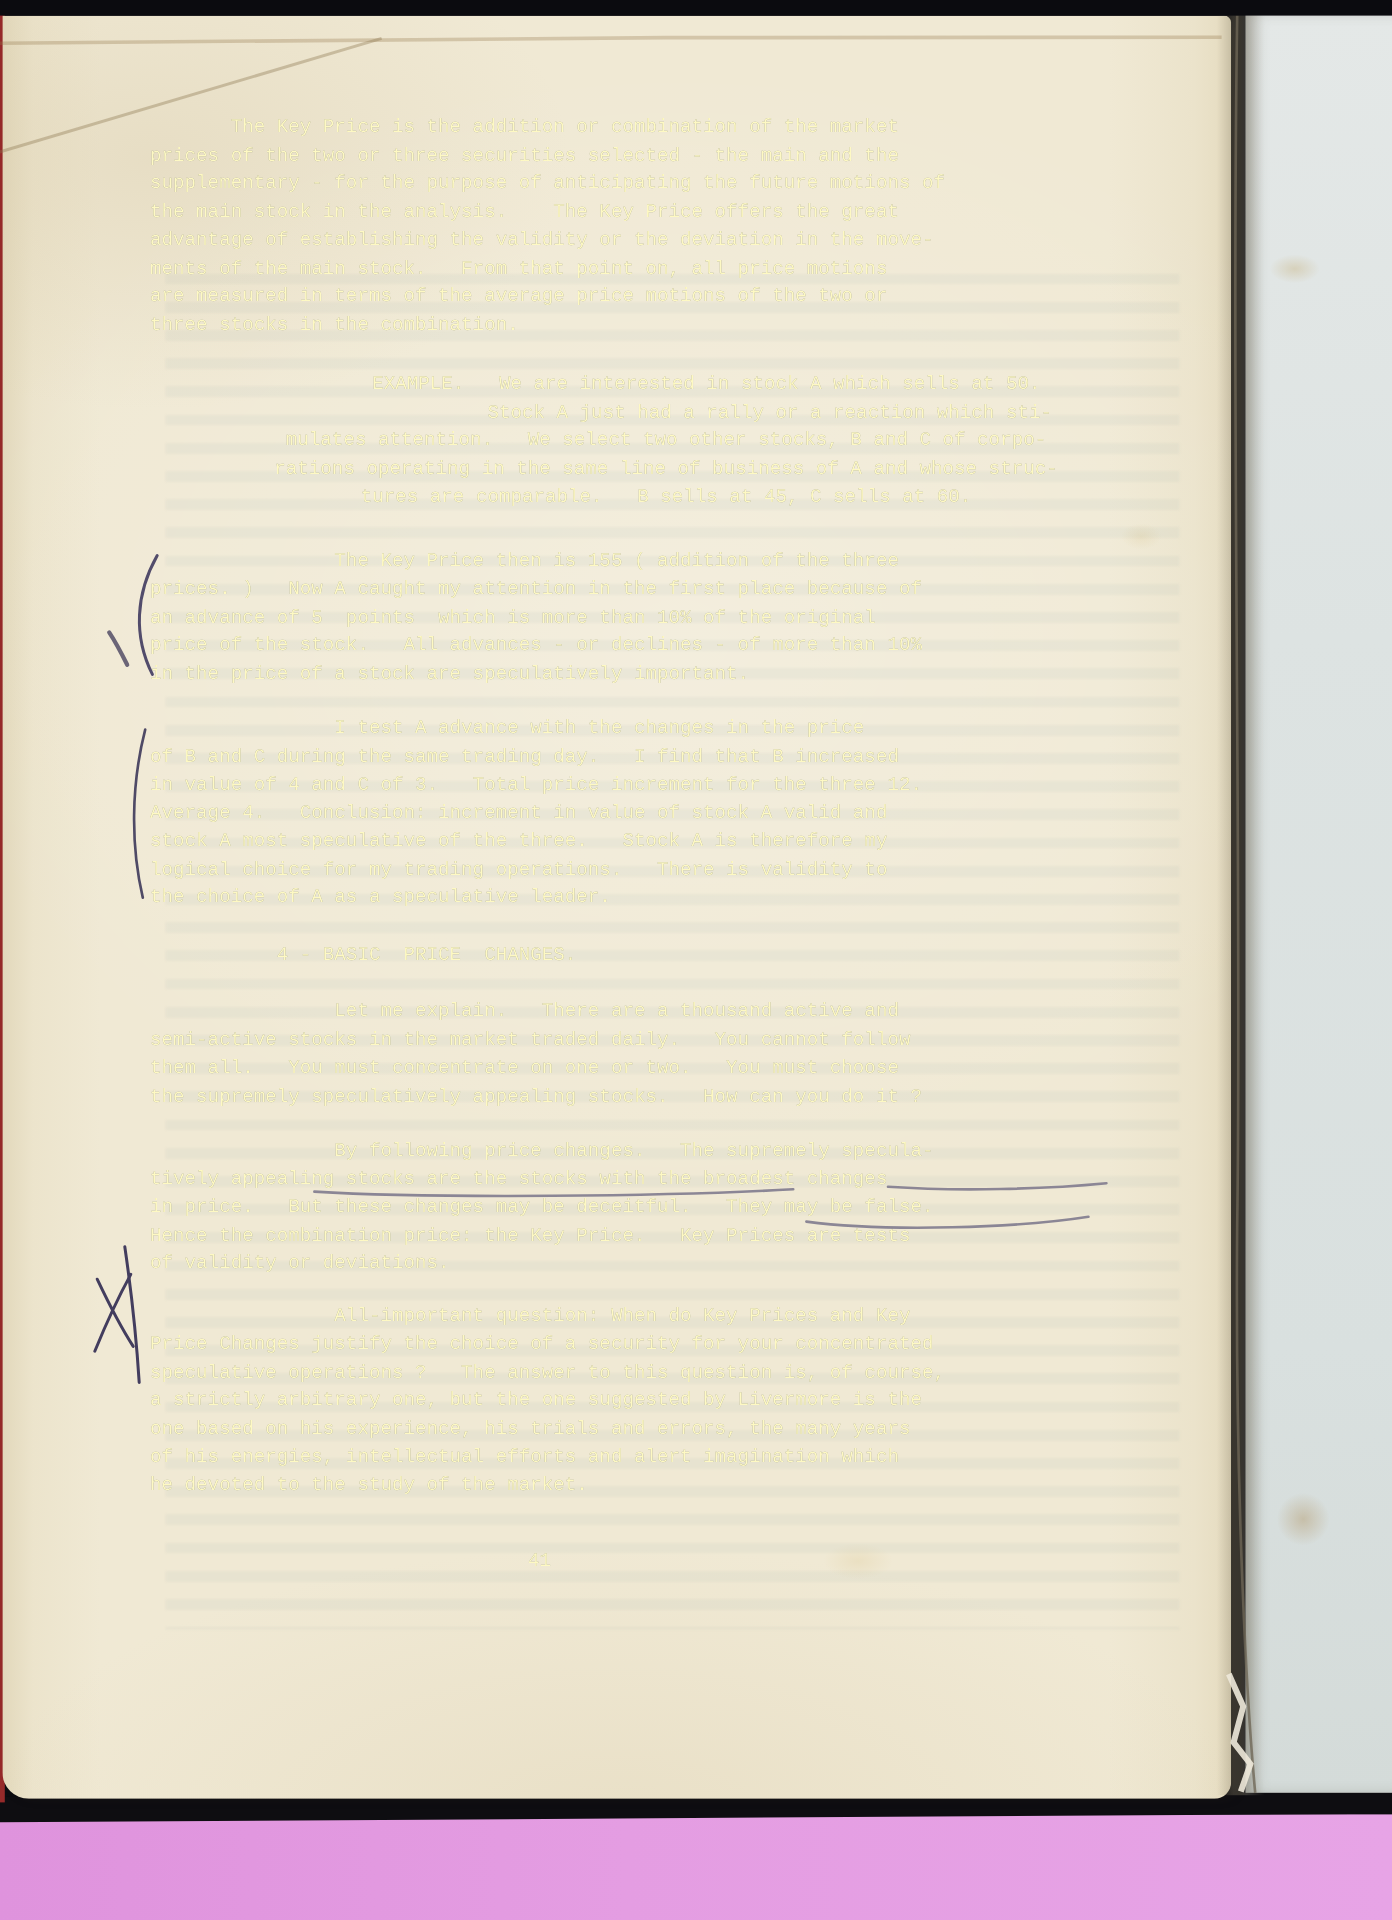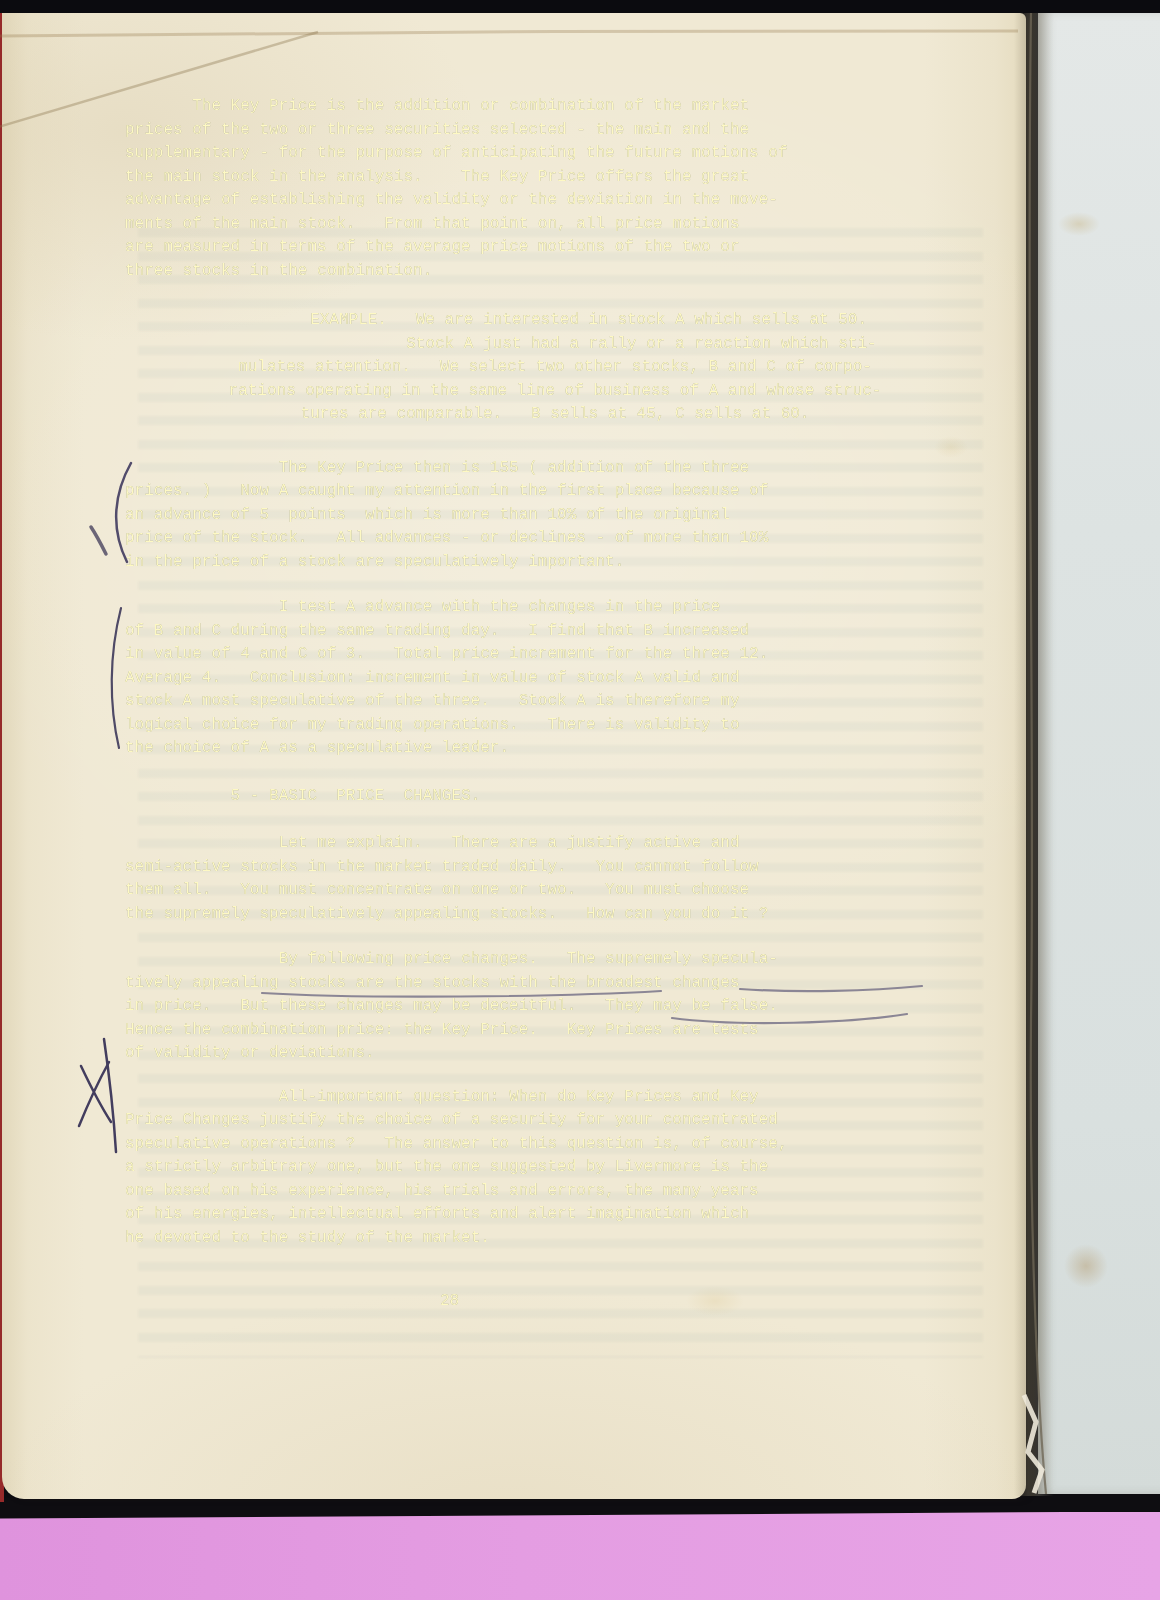--- a/index.html
+++ b/index.html
@@ -97,7 +97,7 @@
 stock A most speculative of the three.   Stock A is therefore my
 logical choice for my trading operations.   There is validity to
 the choice of A as a speculative leader.</pre>
-    <pre class="mb24">           5 - BASIC  PRICE  CHANGES.</pre>
+    <pre class="mb24">           4 - BASIC  PRICE  CHANGES.</pre>
     <pre class="mb22">                Let me explain.   There are a justify active and
 semi-active stocks in the market traded daily.   You cannot follow
 them all.   You must concentrate on one or two.   You must choose

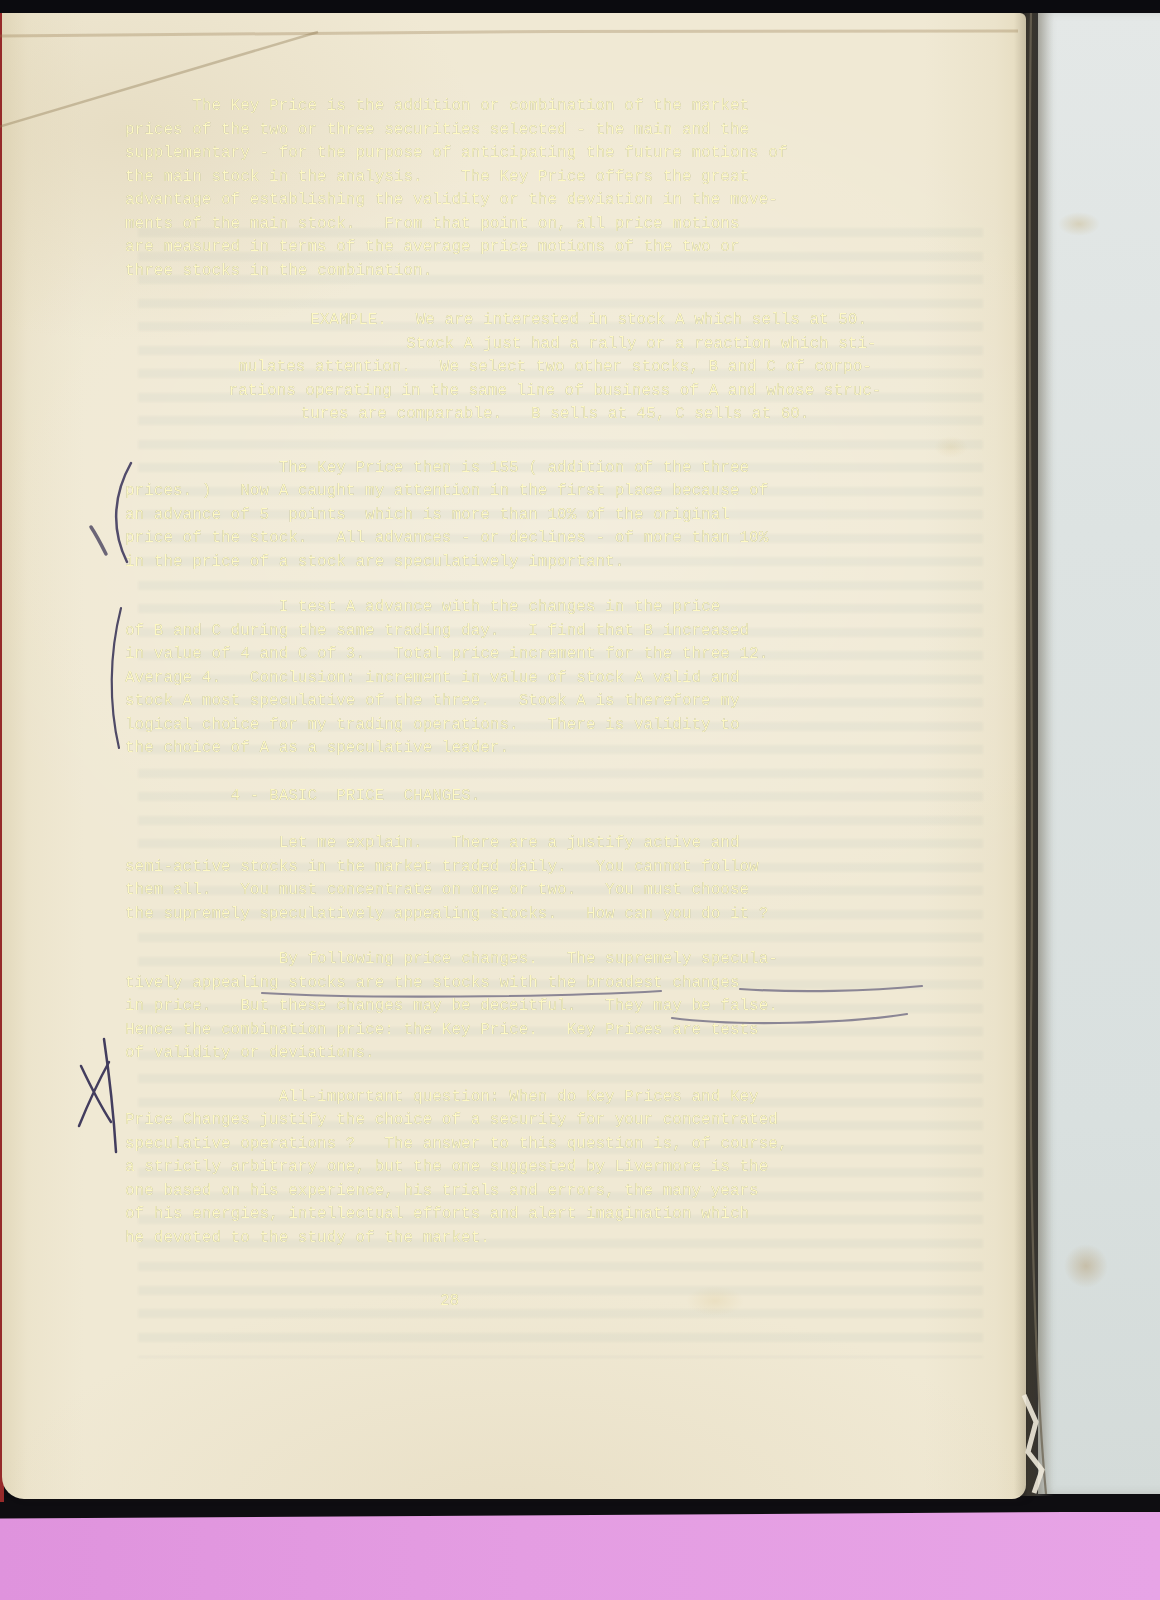--- a/index.html
+++ b/index.html
@@ -98,7 +98,7 @@
 logical choice for my trading operations.   There is validity to
 the choice of A as a speculative leader.</pre>
     <pre class="mb24">           4 - BASIC  PRICE  CHANGES.</pre>
-    <pre class="mb22">                Let me explain.   There are a justify active and
+    <pre class="mb22">                Let me explain.   There are a thousand active and
 semi-active stocks in the market traded daily.   You cannot follow
 them all.   You must concentrate on one or two.   You must choose
 the supremely speculatively appealing stocks.   How can you do it ?</pre>

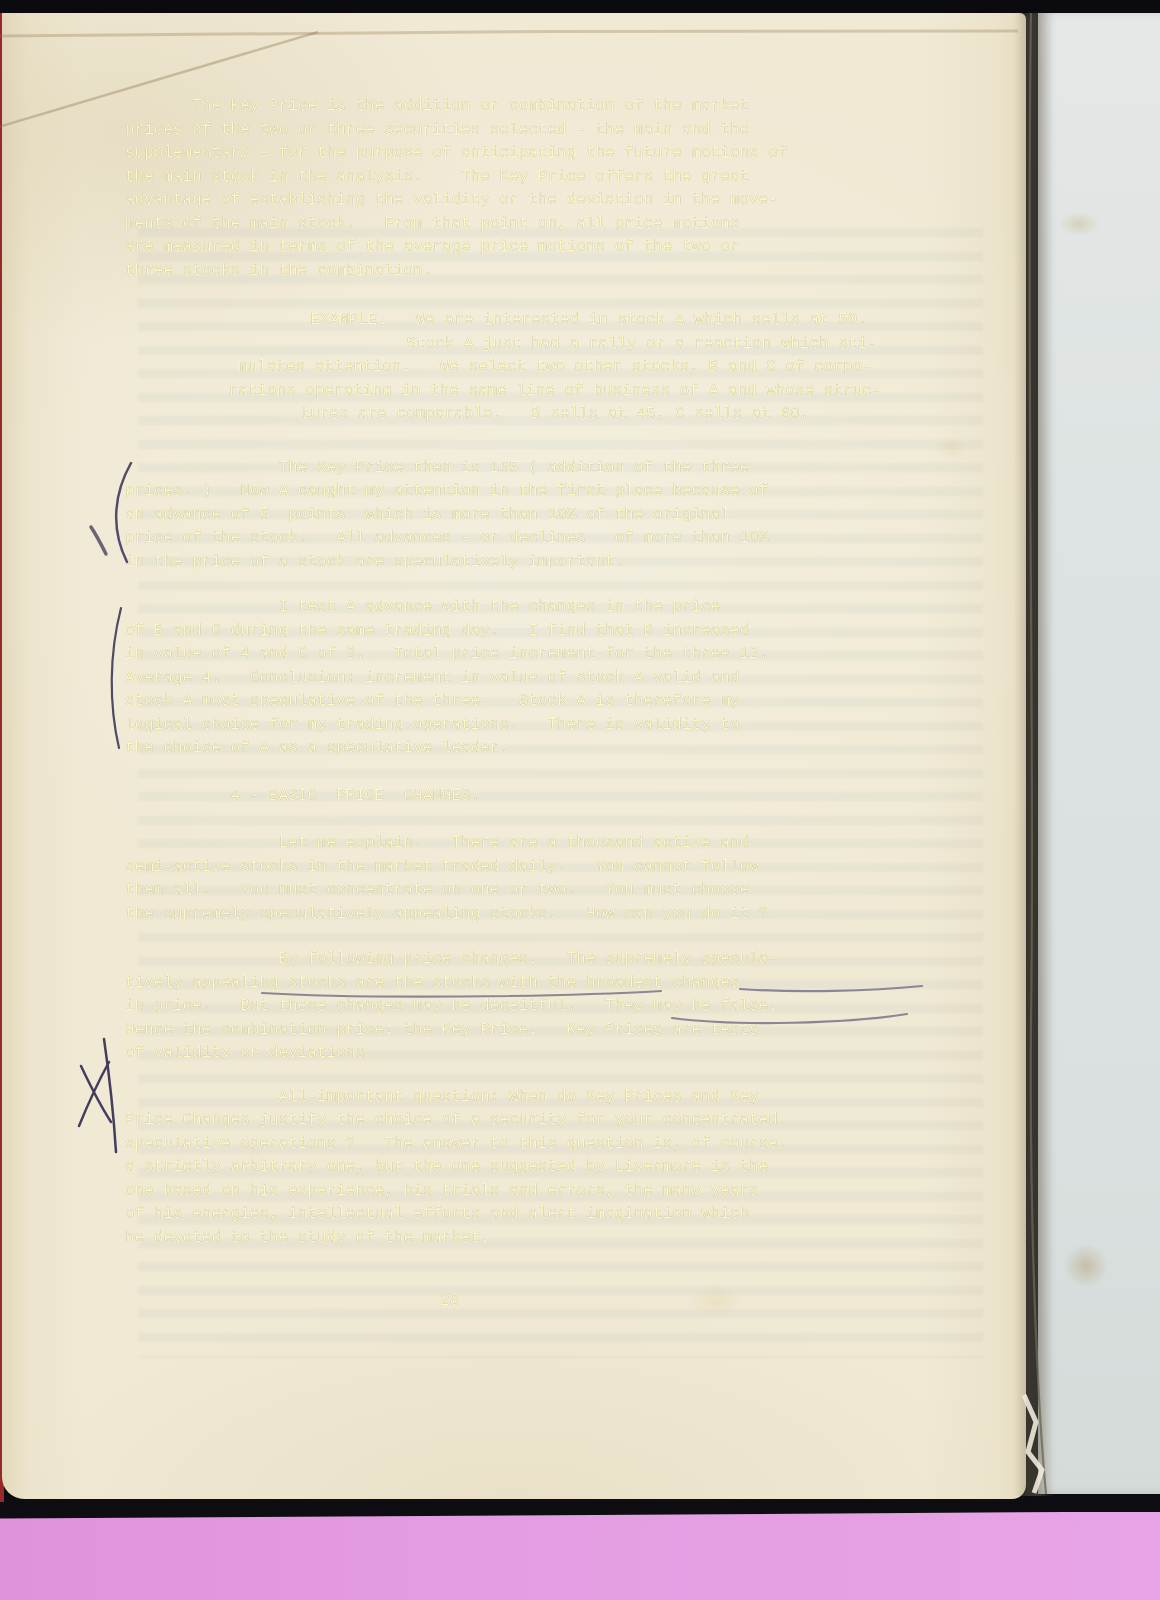--- a/index.html
+++ b/index.html
@@ -114,7 +114,7 @@
 one based on his experience, his trials and errors, the many years
 of his energies, intellectual efforts and alert imagination which
 he devoted to the study of the market.</pre>
-    <pre id="page-num">28</pre>
+    <pre id="page-num">41</pre>
   </div>
 
   <svg id="marks" class="abs" width="1160" height="1600" viewBox="0 0 1160 1600" fill="none">

